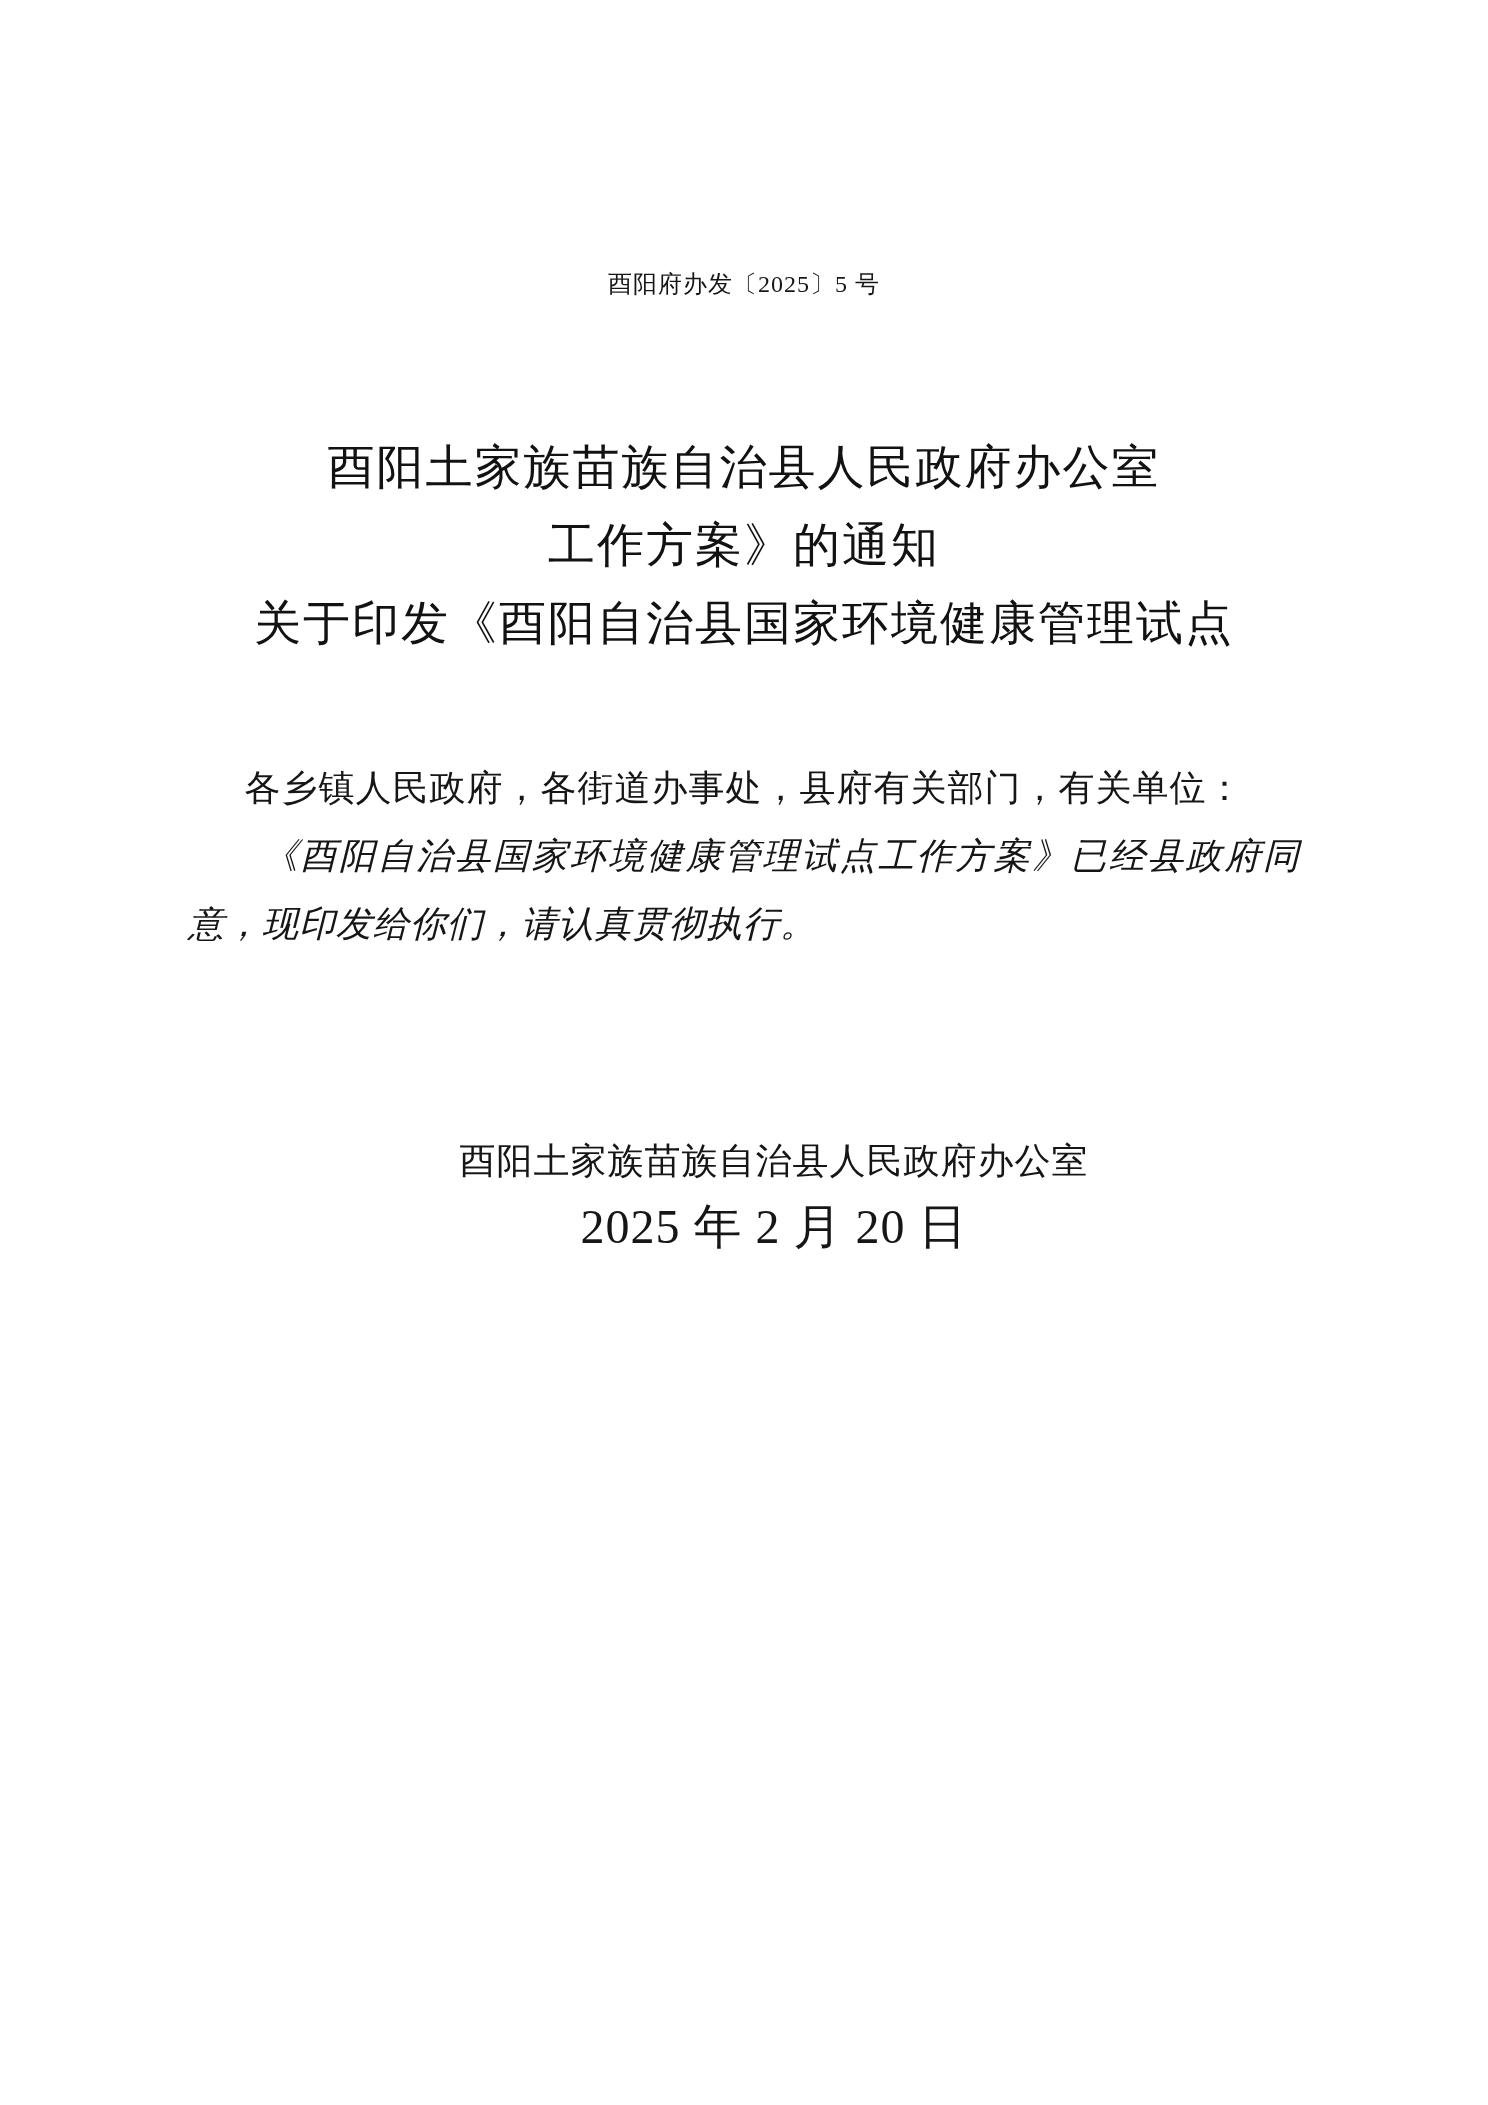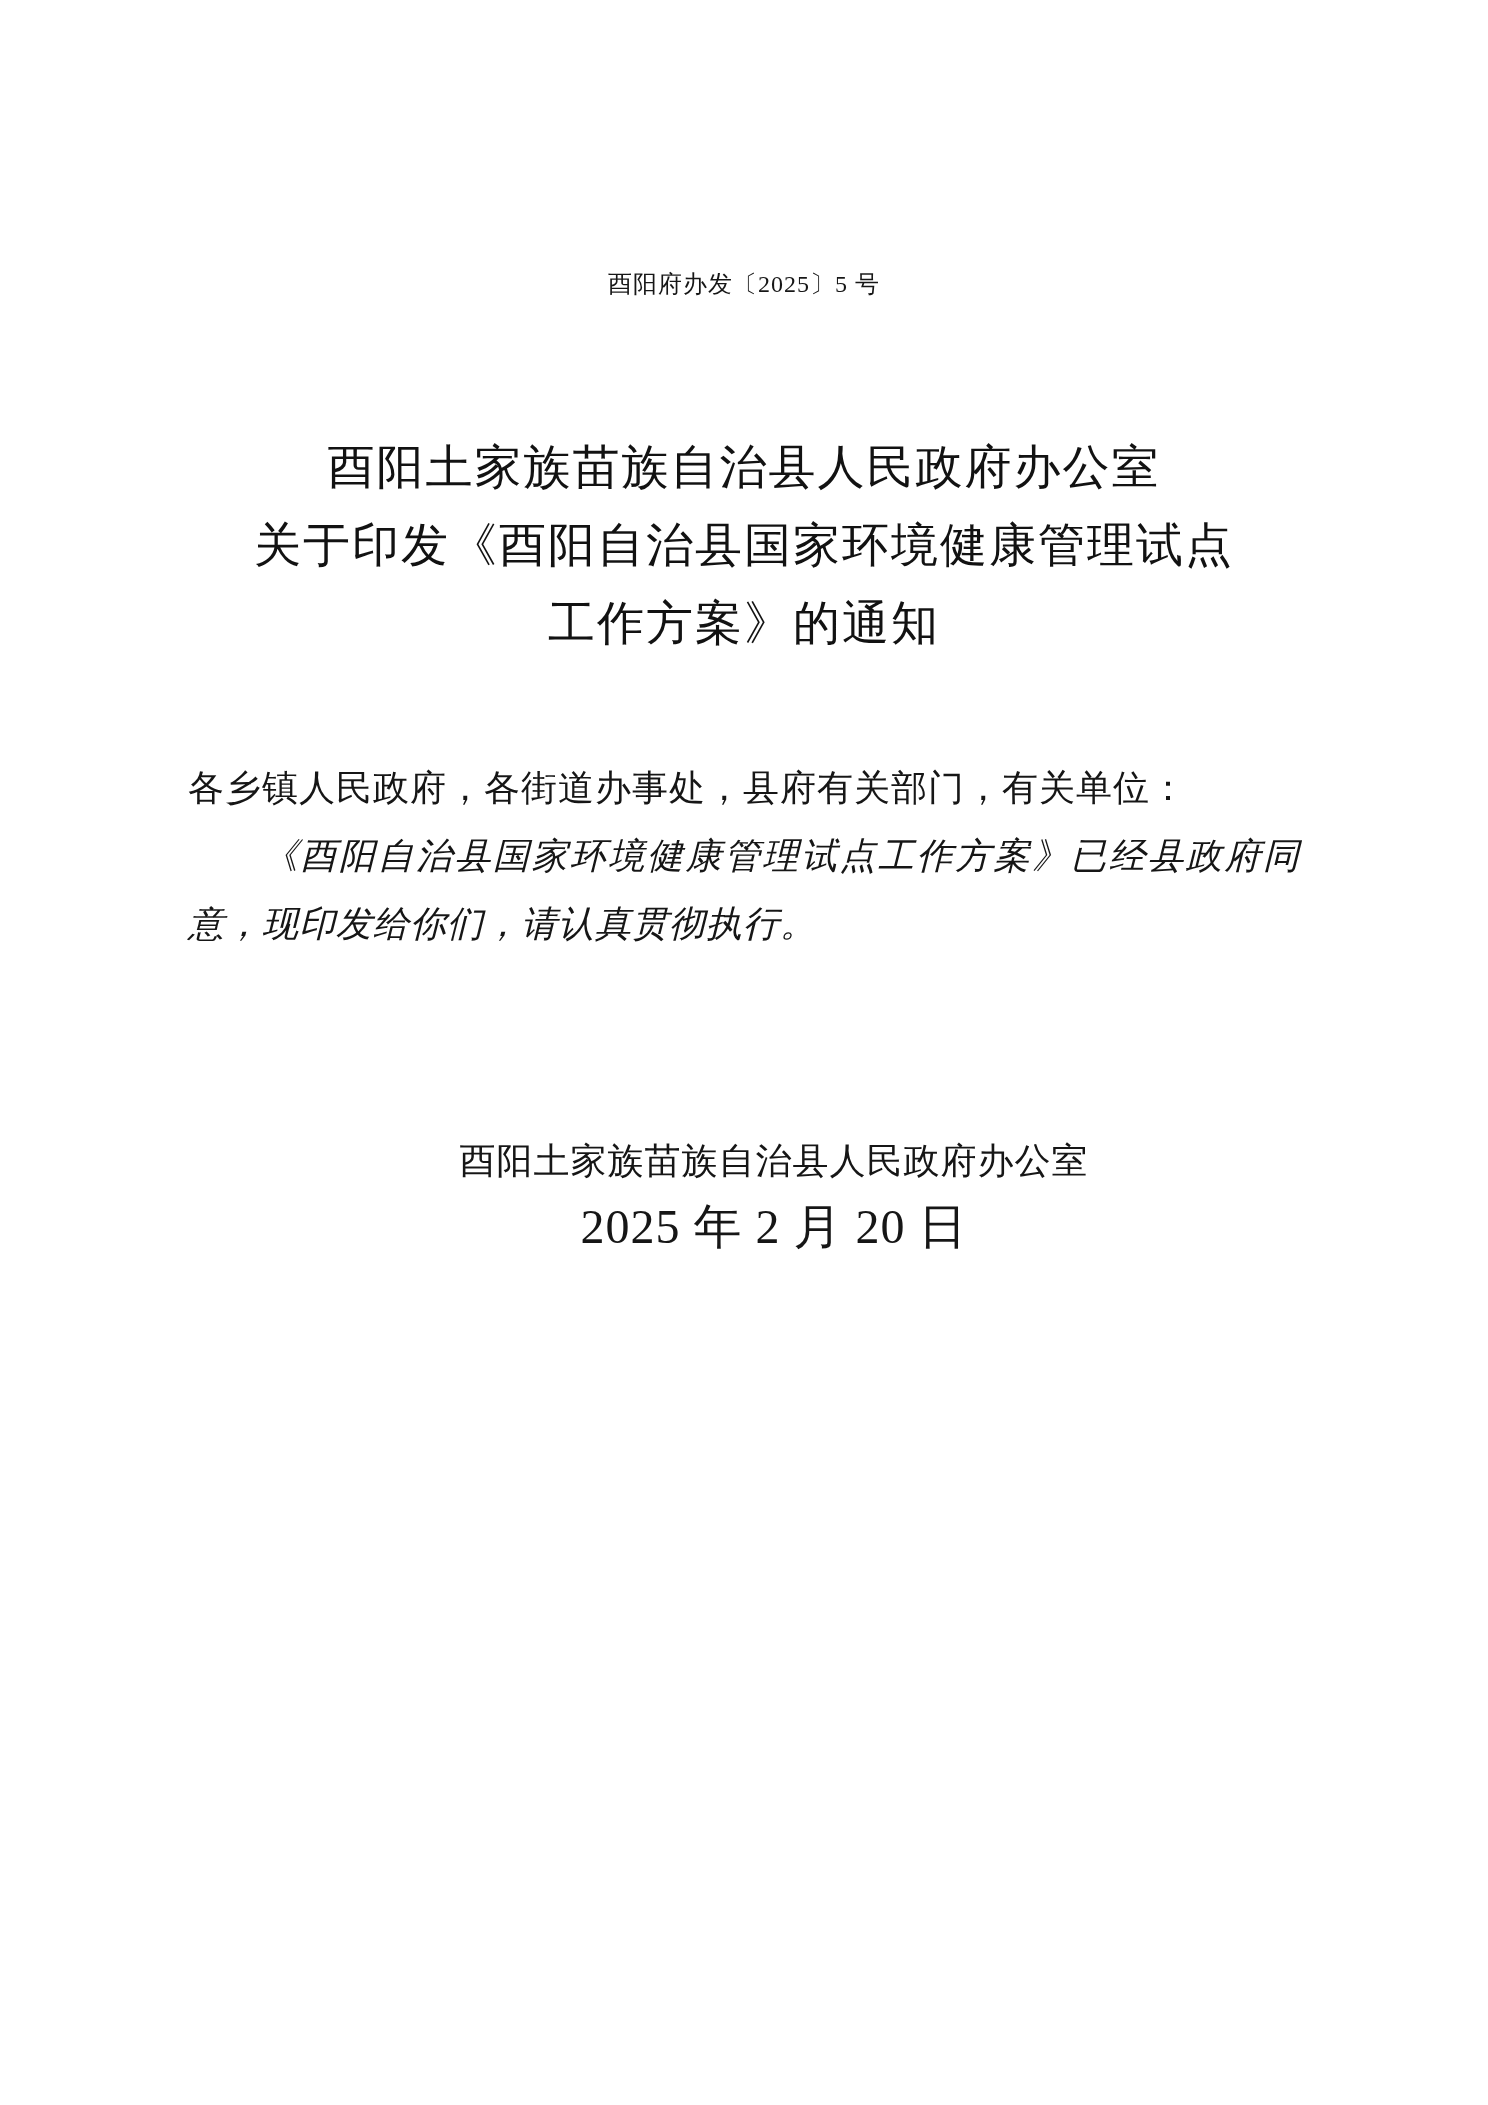--- a/index.html
+++ b/index.html
@@ -83,8 +83,8 @@
 
   <div class="title-block">
     <div class="title-line">酉阳土家族苗族自治县人民政府办公室</div>
+    <div class="title-line">工作方案》的通知</div>
     <div class="title-line">关于印发《酉阳自治县国家环境健康管理试点</div>
-    <div class="title-line">工作方案》的通知</div>
   </div>
 
   <div class="recipients">各乡镇人民政府，各街道办事处，县府有关部门，有关单位：</div>

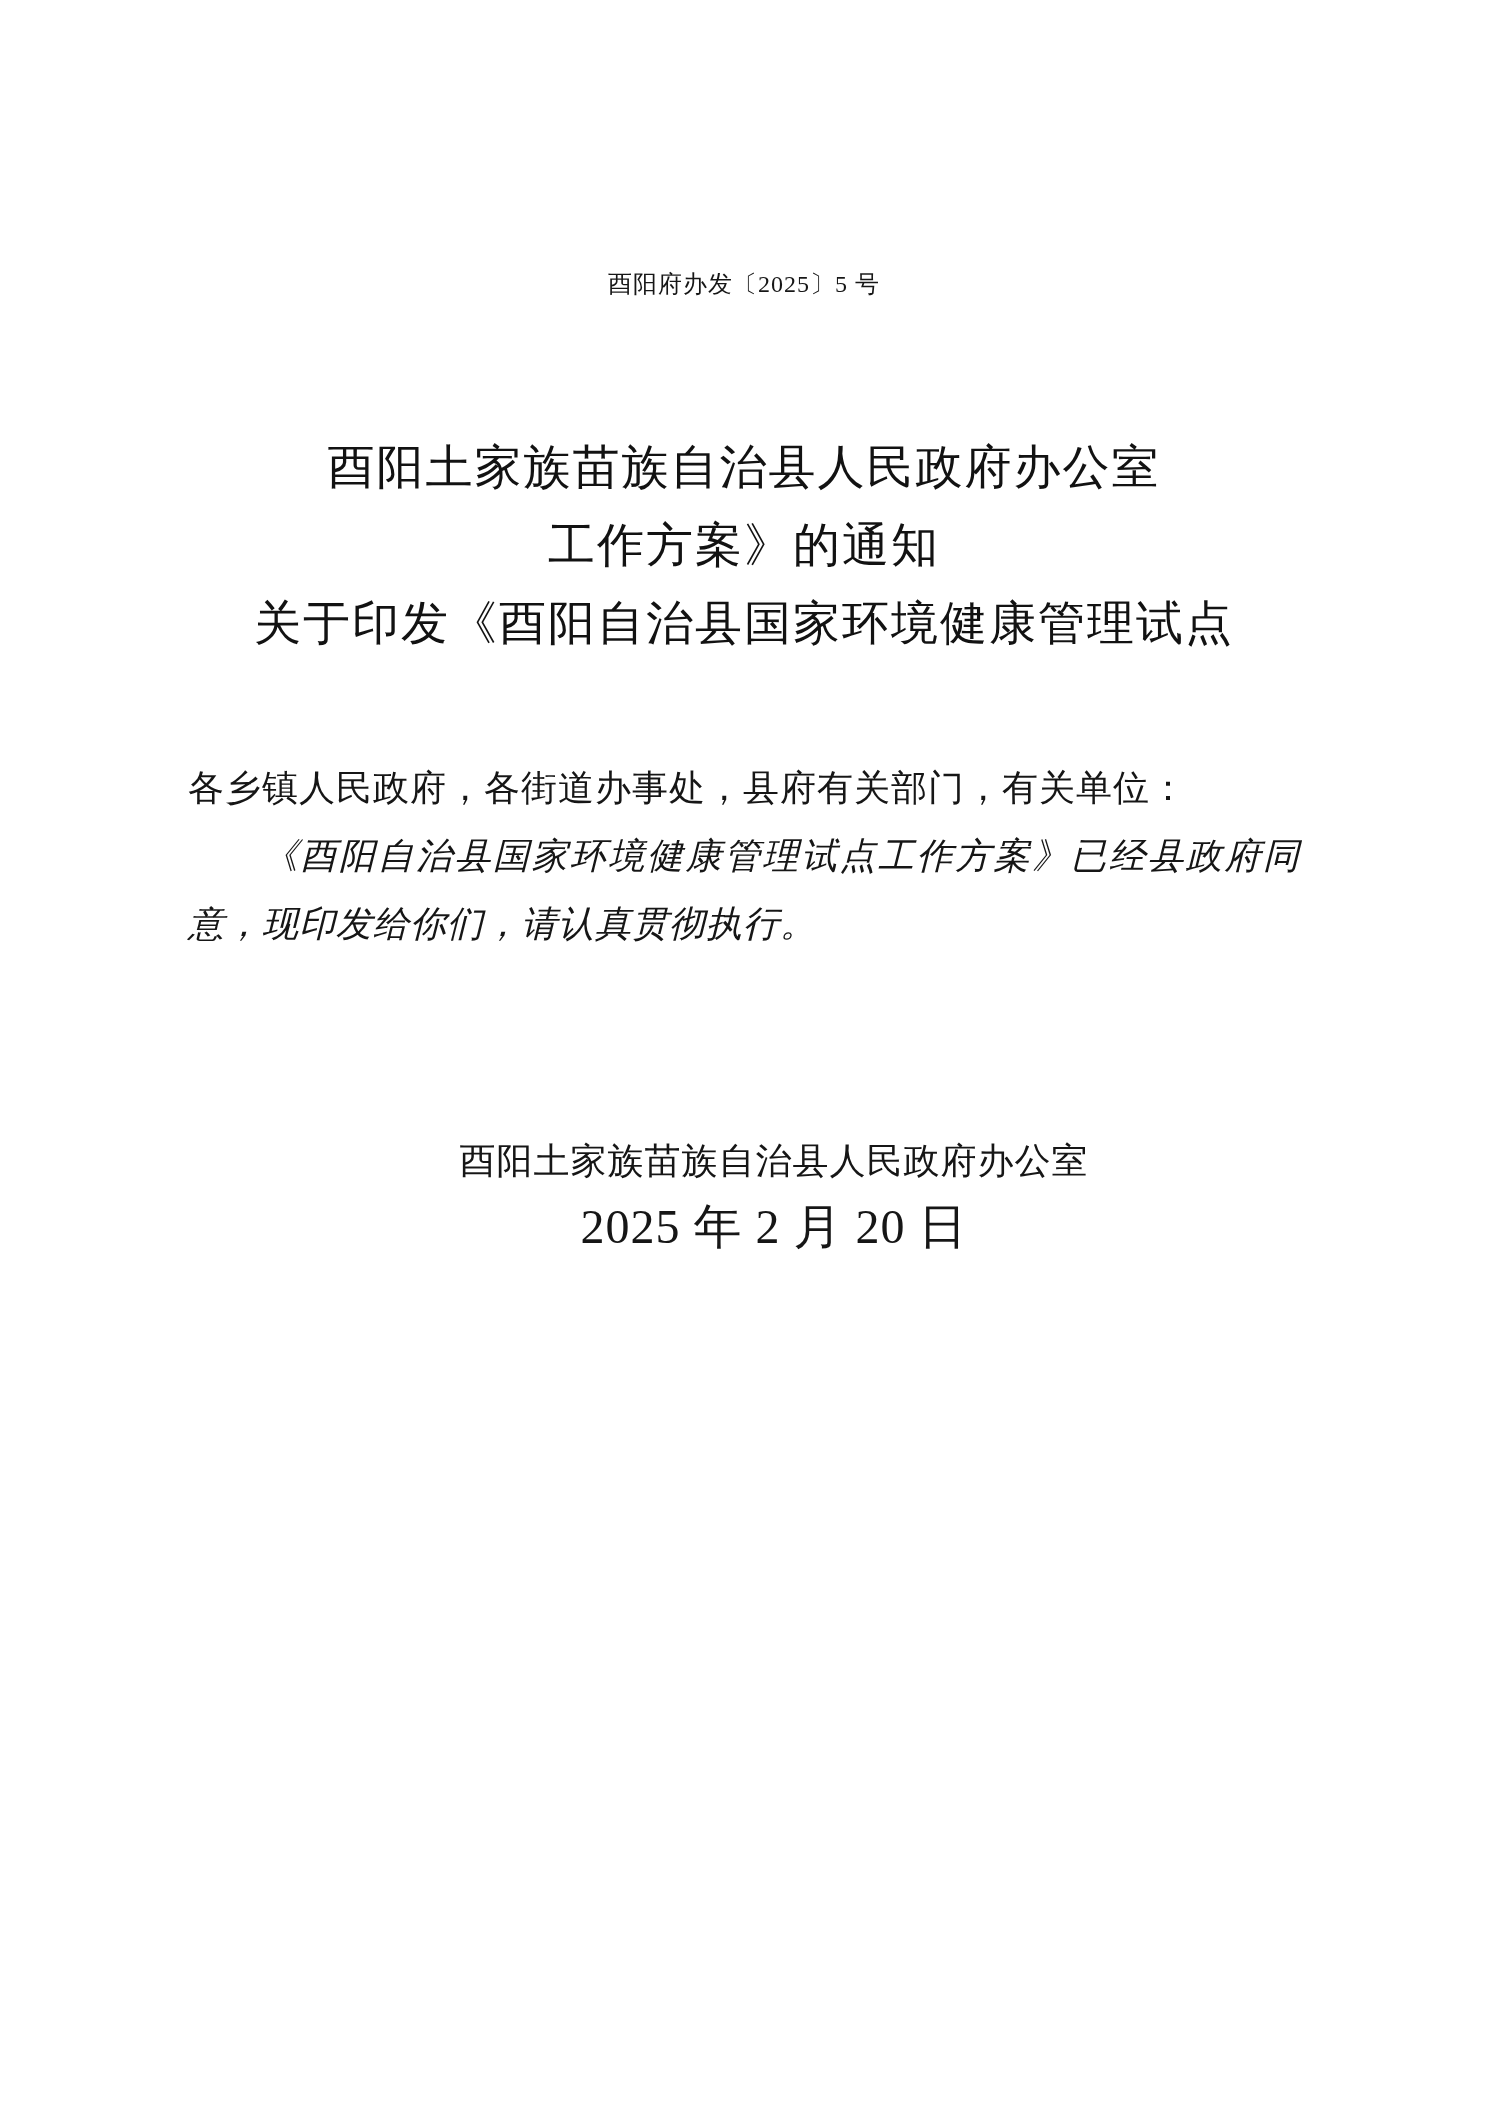--- a/index.html
+++ b/index.html
@@ -46,6 +46,7 @@
     line-height: 68px;
     letter-spacing: 1px;
     color: #161616;
+    text-align: center;
   }
   .body-para {
     font-size: 36px;

